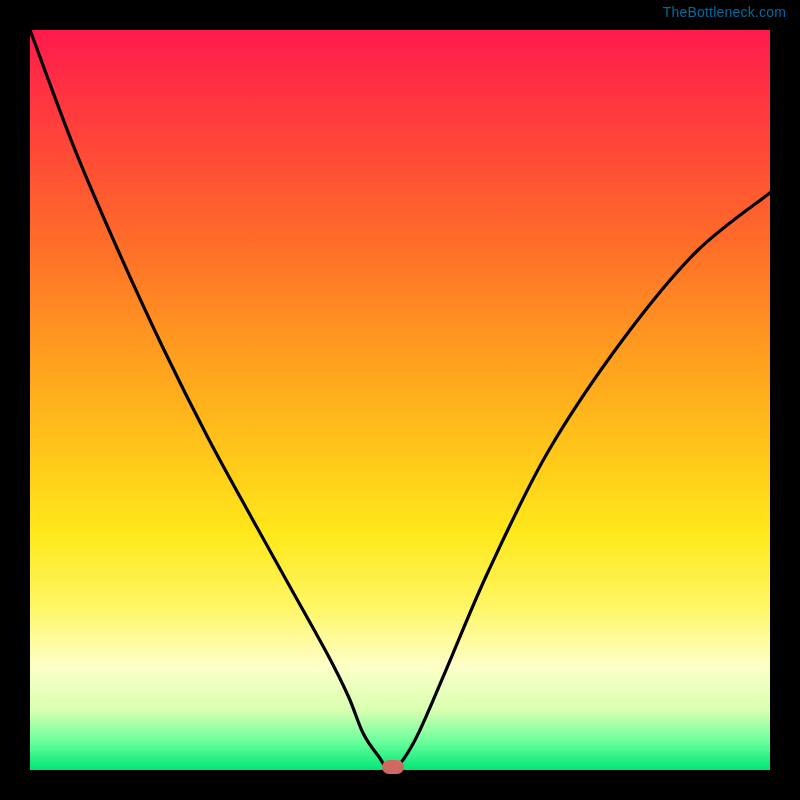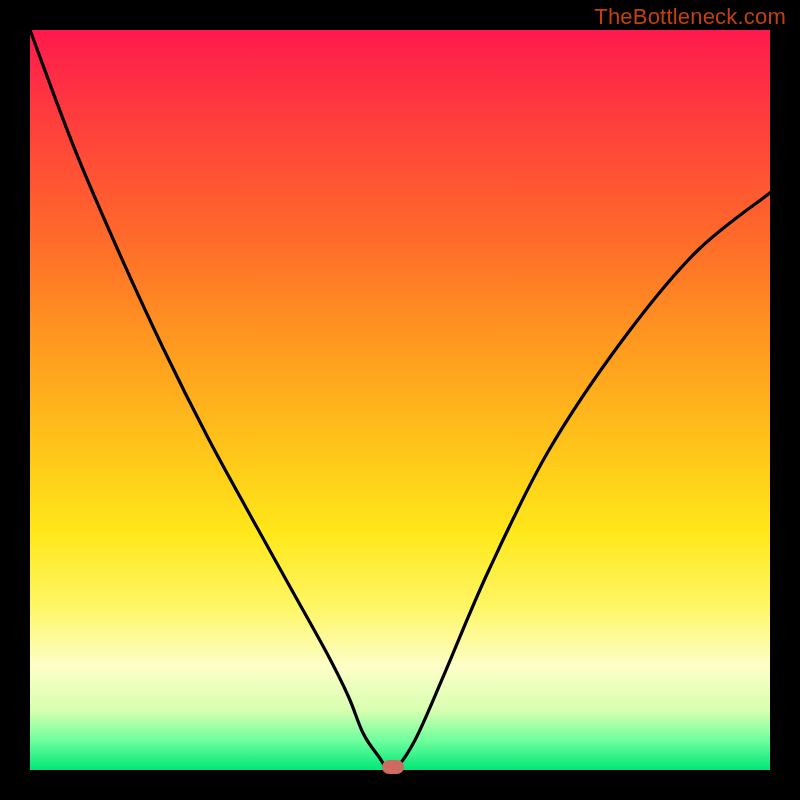--- a/index.html
+++ b/index.html
@@ -51,8 +51,8 @@
     position: absolute;
     top: 4px;
     right: 14px;
-    color: #c2410c;
-    font-size: 22px;
+    color: #0369a1;
+    font-size: 14px;
     letter-spacing: 0.2px;
     font-weight: 500;
   }

